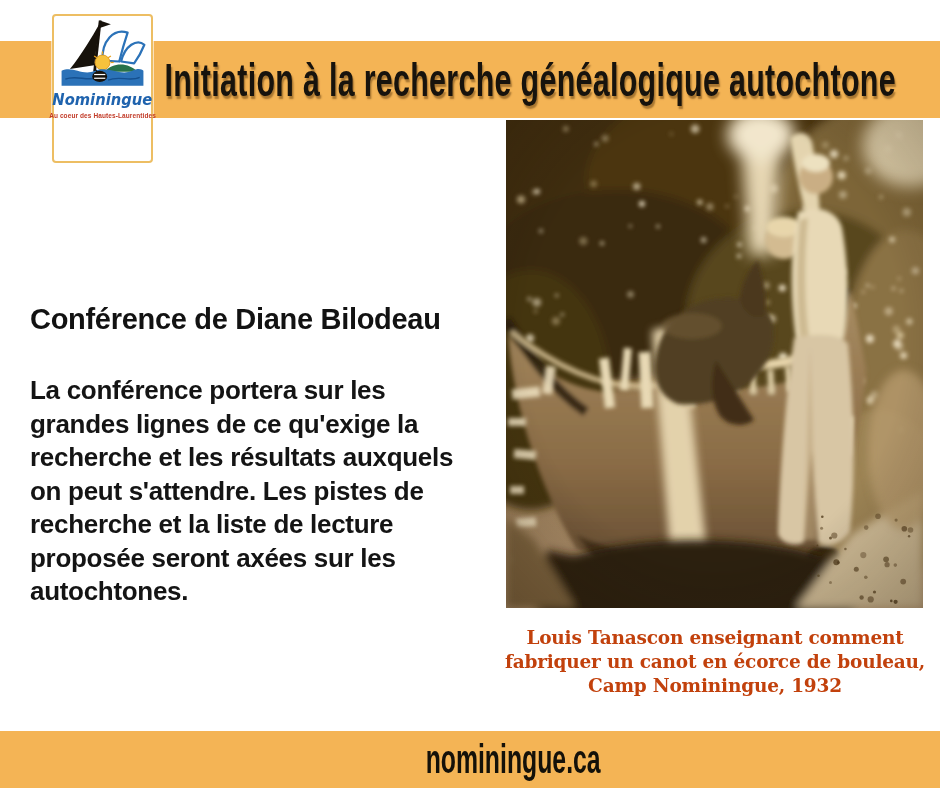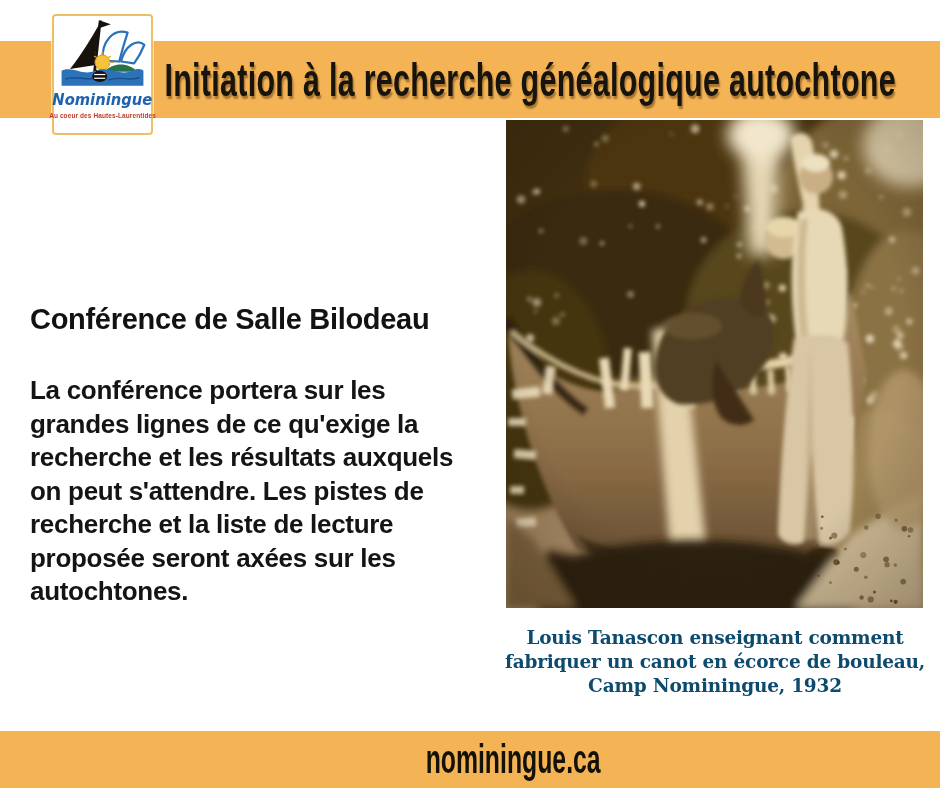--- a/index.html
+++ b/index.html
@@ -23,7 +23,7 @@
 
   
   .logo{
-    position:absolute;left:52px;top:14px;width:101px;height:121px;
+    position:absolute;left:52px;top:14px;width:101px;height:149px;
     background:#ffffff;border:2px solid #EDBE63;border-radius:4px;
     box-sizing:border-box;z-index:5;display:flex;flex-direction:column;align-items:center;
     box-shadow:0 0 0 1px rgba(255,255,255,0.6);

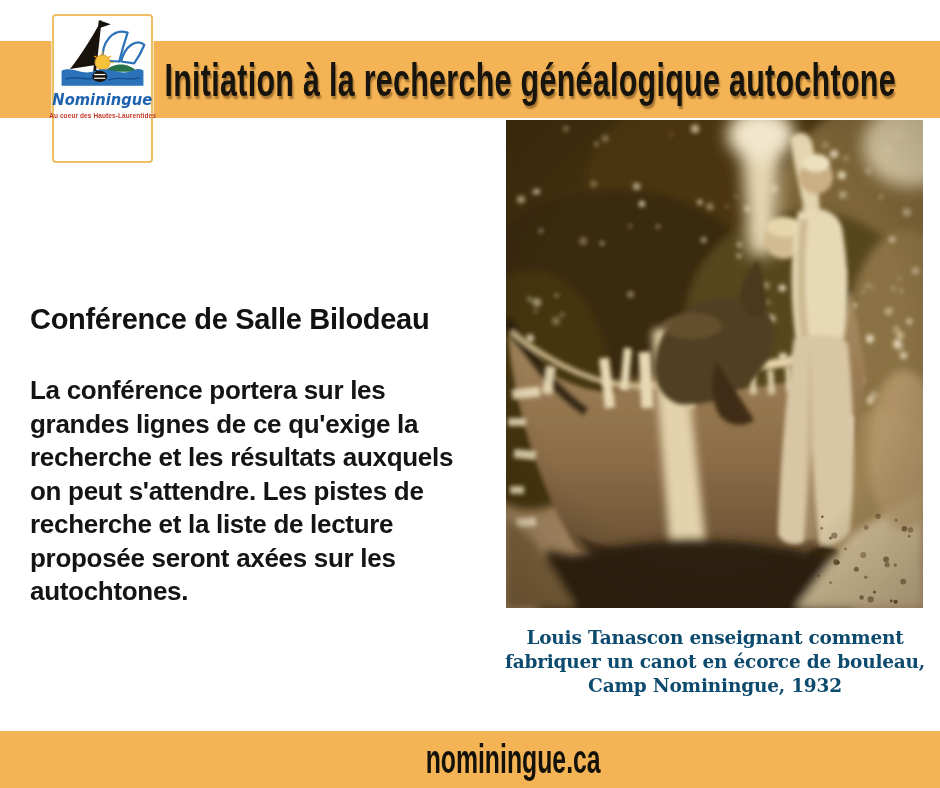--- a/index.html
+++ b/index.html
@@ -123,7 +123,7 @@
     <div class="logo-tagline">Au coeur des Hautes-Laurentides</div>
   </div>
 
-  <div class="event-speaker">Conférence de Salle Bilodeau</div>
+  <div class="event-speaker">Conférence de Diane Bilodeau</div>
   <div class="event-desc">La conférence portera sur les<br>grandes lignes de ce qu'exige la<br>recherche et les résultats auxquels<br>on peut s'attendre. Les pistes de<br>recherche et la liste de lecture<br>proposée seront axées sur les<br>autochtones.</div>
 
   <div class="photo">

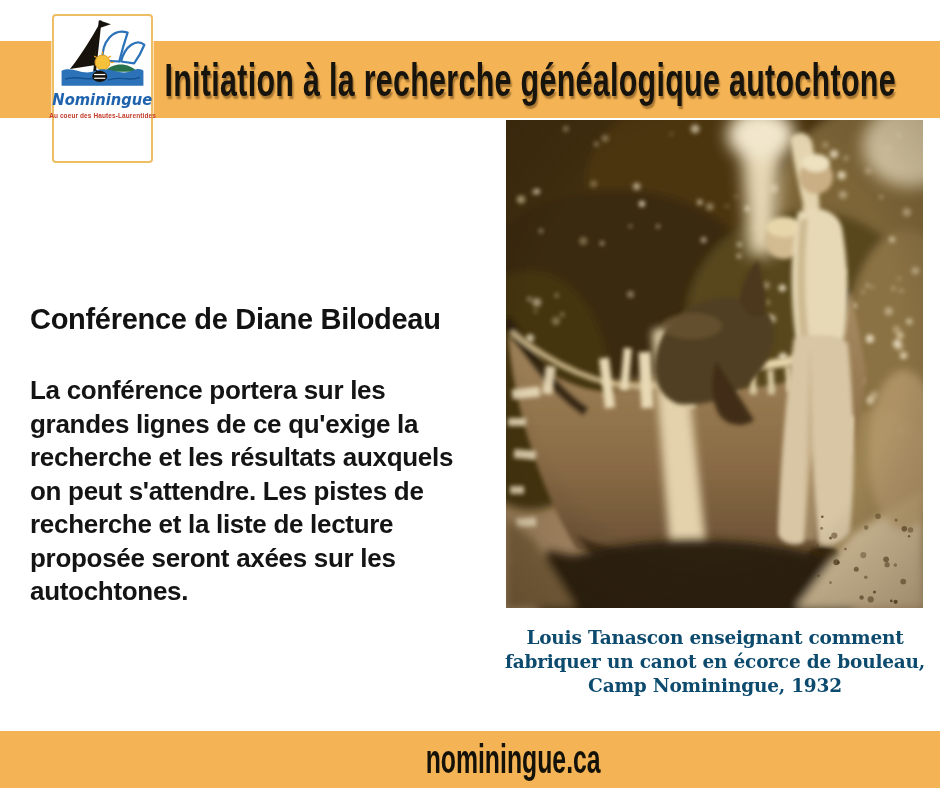--- a/index.html
+++ b/index.html
@@ -66,7 +66,7 @@
   .caption{
     position:absolute;left:495px;top:626px;width:440px;text-align:center;
     font-family:"DejaVu Serif",serif;font-weight:bold;font-size:18.5px;line-height:24px;
-    color:#0c4a6e;letter-spacing:-0.2px;
+    color:#c2410c;letter-spacing:-0.2px;
   }
 
   

